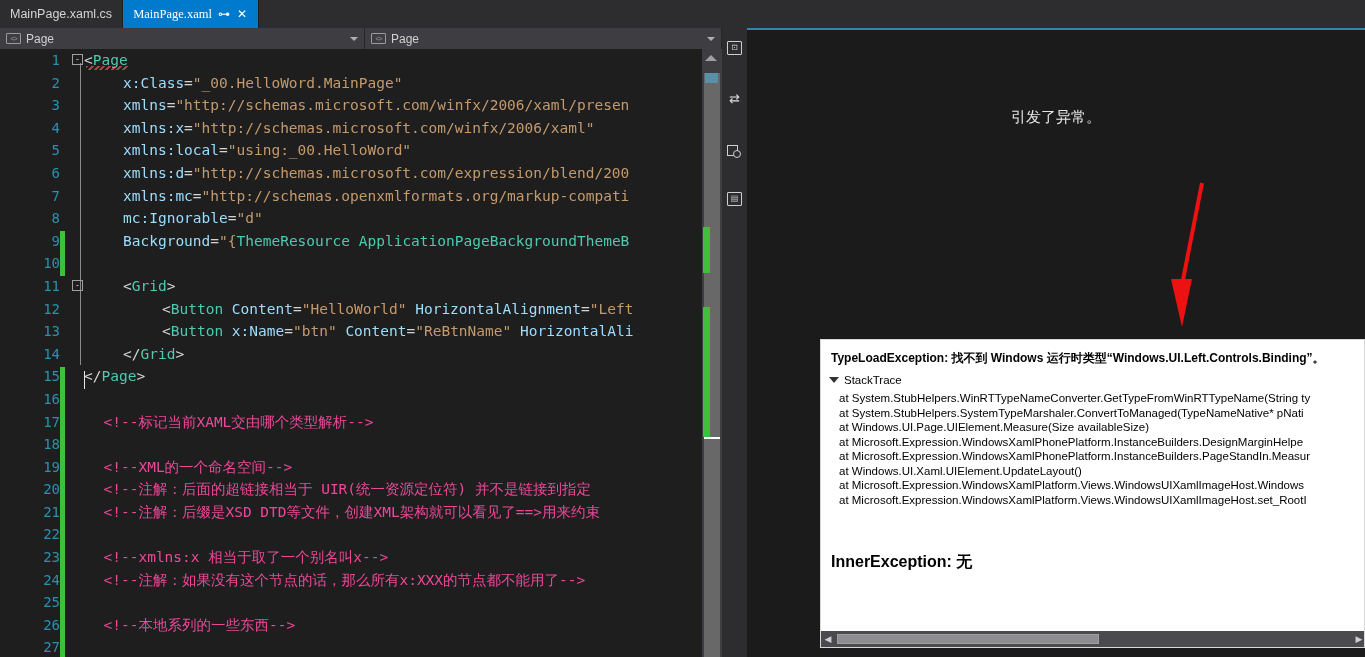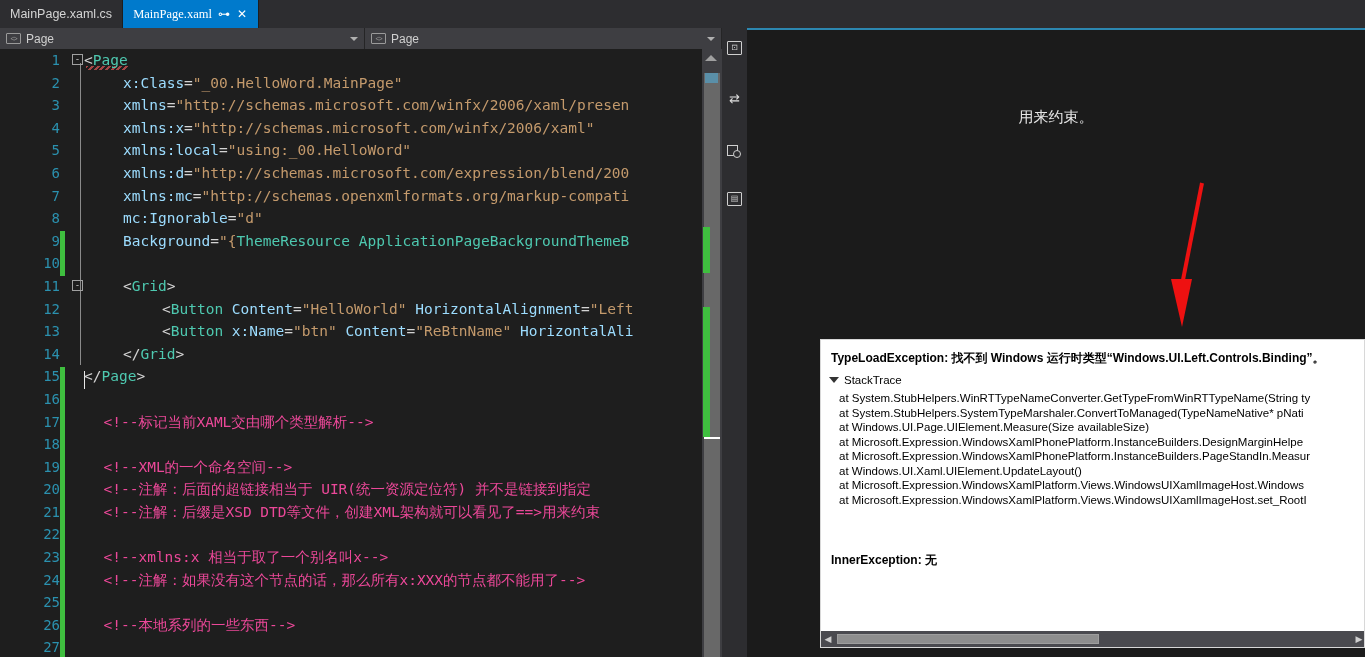--- a/index.html
+++ b/index.html
@@ -283,7 +283,7 @@
 
   <div class="designer">
     <div class="accent"></div>
-    <div class="title">用来约束。</div>
+    <div class="title">引发了异常。</div>
 
     <div class="excbox">
       <div class="exc-head">TypeLoadException: 找不到 Windows 运行时类型“Windows.UI.Left.Controls.Binding”。</div>

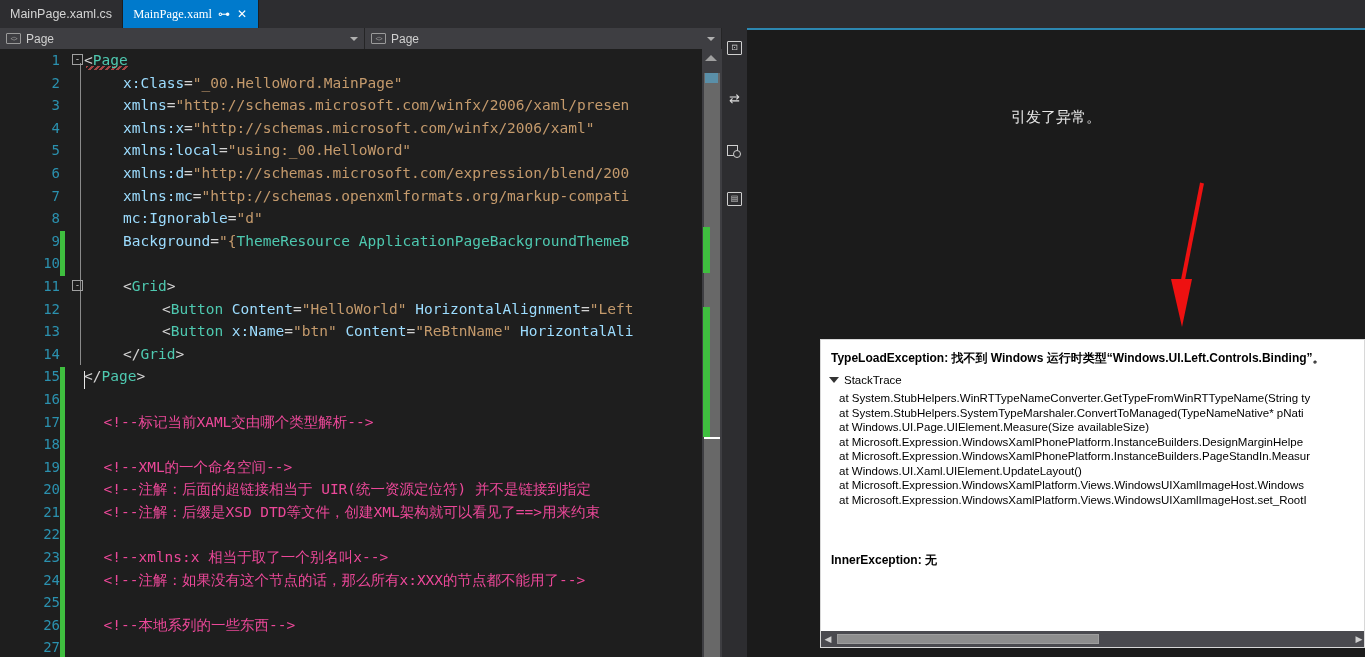--- a/index.html
+++ b/index.html
@@ -190,7 +190,7 @@
     line-height: 14.5px; font-size: 11.5px; white-space: nowrap;
   }
   .exc-inner {
-    position: absolute; left: 10px; top: 212px; font-weight: bold; font-size: 12px;
+    position: absolute; left: 10px; top: 212px; font-weight: bold; font-size: 16px;
   }
   .exc-inner span.val { font-weight: bold; }
   .exc-hscroll {

